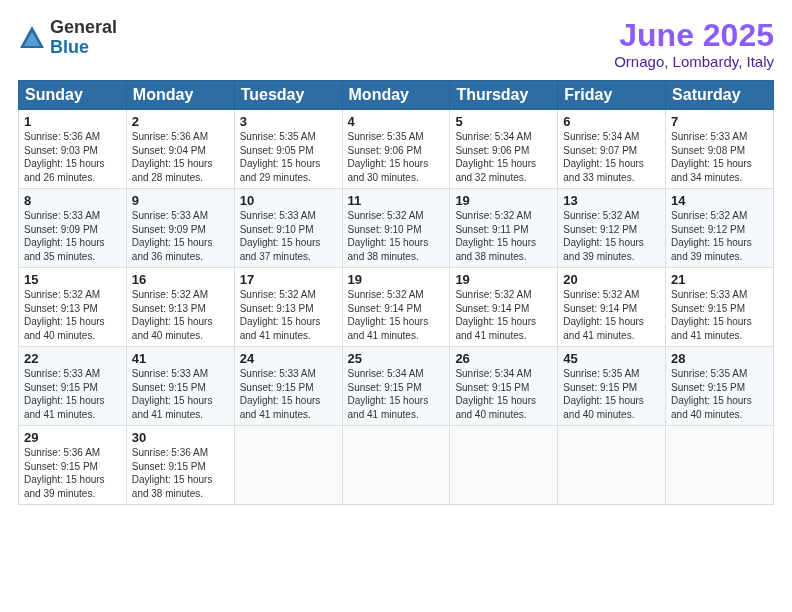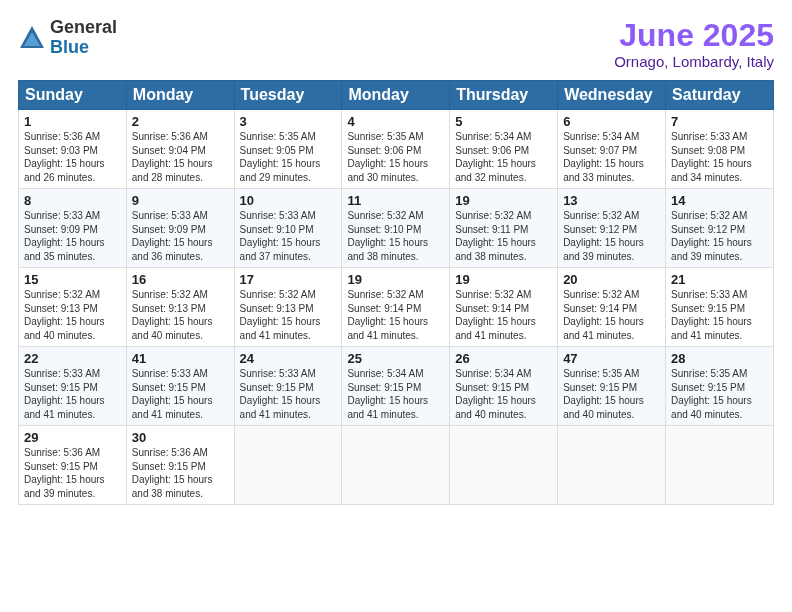--- a/index.html
+++ b/index.html
@@ -136,7 +136,7 @@
         <th>Tuesday</th>
         <th>Monday</th>
         <th>Thursday</th>
-        <th>Wednesday</th>
+        <th>Friday</th>
         <th>Saturday</th>
       </tr>
     </thead>

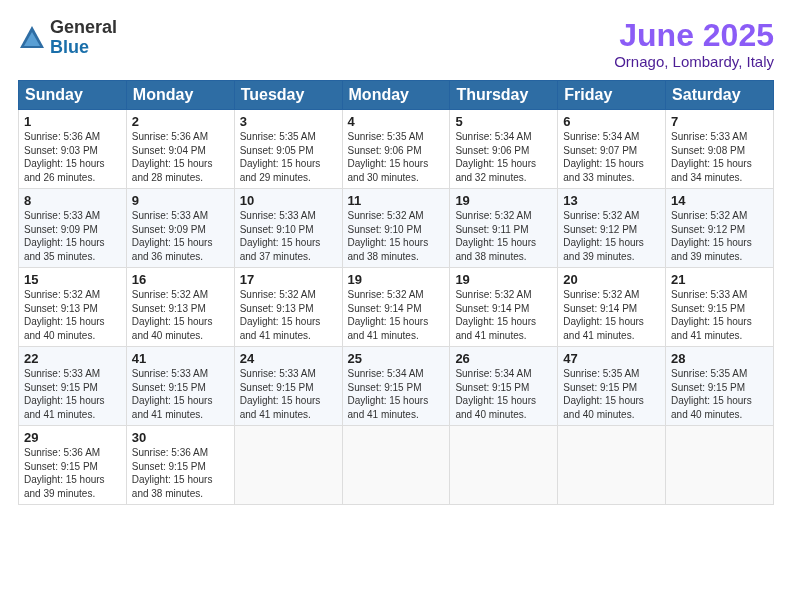--- a/index.html
+++ b/index.html
@@ -253,7 +253,7 @@
             <div class="day-info">Sunrise: 5:34 AM<br>Sunset: 9:15 PM<br>Daylight: 15 hours and 40 minutes.</div>
           </td>
           <td>
-            <span class="day-num">47</span>
+            <span class="day-num">45</span>
             <div class="day-info">Sunrise: 5:35 AM<br>Sunset: 9:15 PM<br>Daylight: 15 hours and 40 minutes.</div>
           </td>
           <td>

